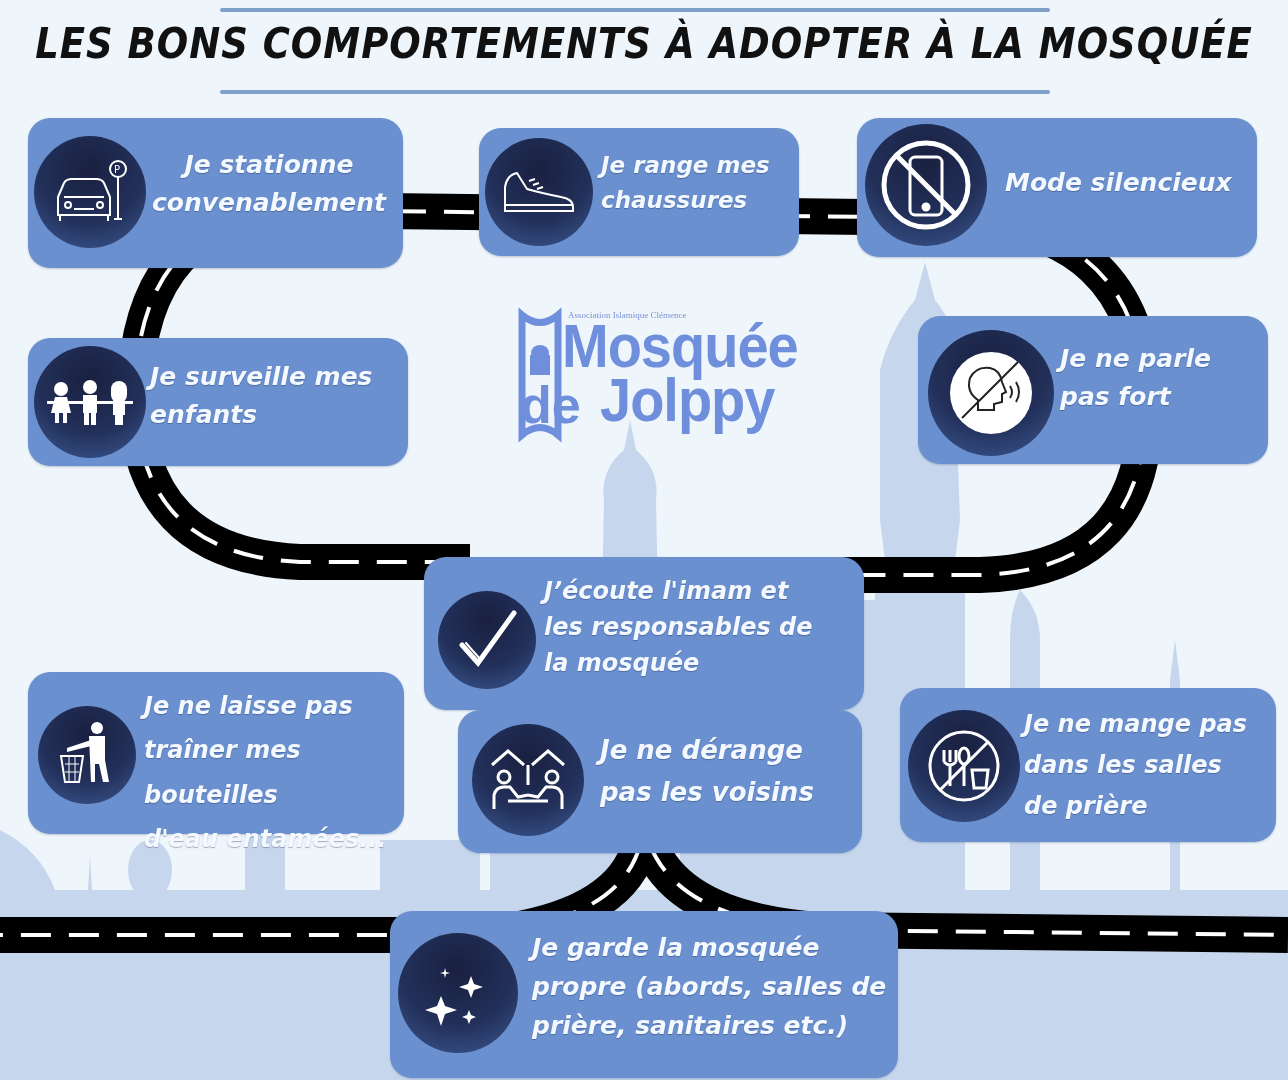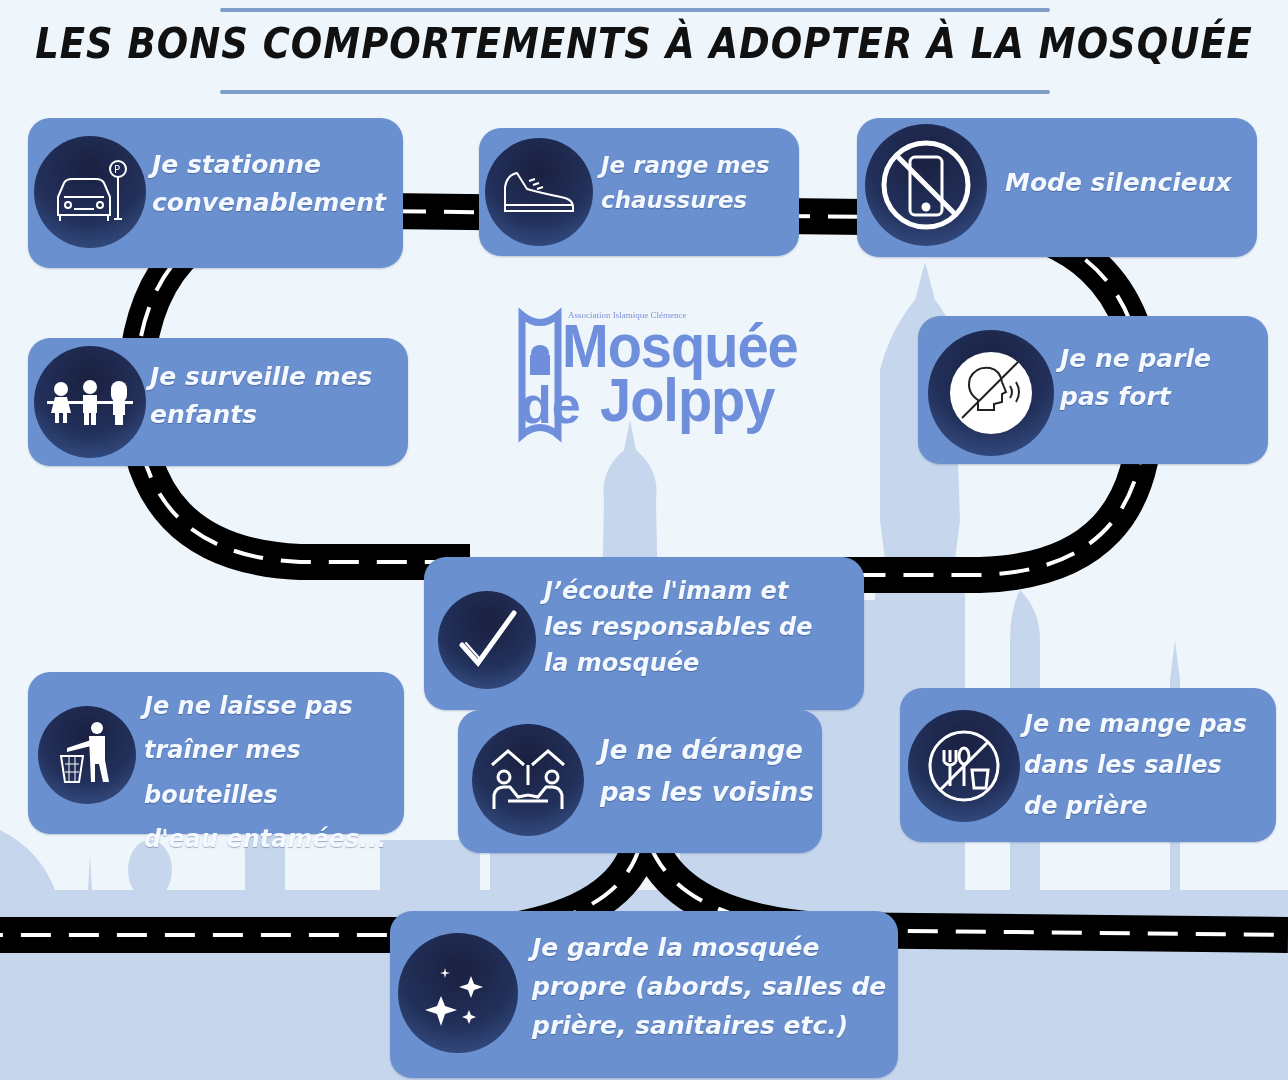--- a/index.html
+++ b/index.html
@@ -141,7 +141,7 @@
         <path d="M68 20 L68 62 M64 62 L72 62"></path>
       </svg>
     </div>
-    <div class="card-text" style="left:124px;top:28px;">Je stationne
+    <div class="card-text" style="left:124px;top:28px;text-align:center;">Je stationne
 convenablement</div>
   </div>
 

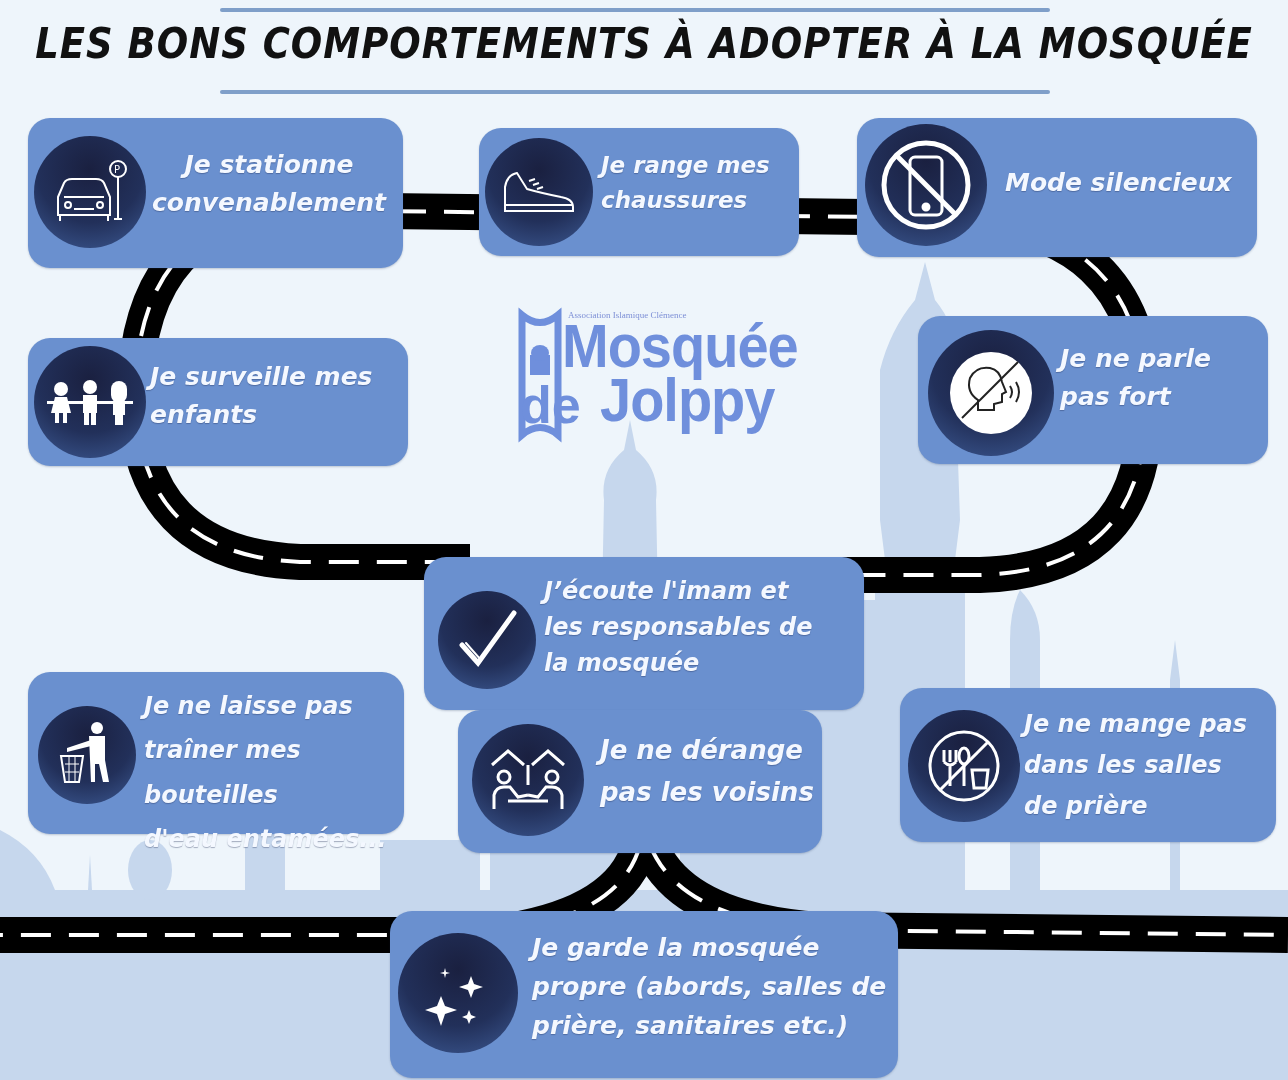--- a/index.html
+++ b/index.html
@@ -230,7 +230,7 @@
 d'eau entamées...</div>
   </div>
 
-  <div class="card" style="left:458px;top:710px;width:364px;height:143px;">
+  <div class="card" style="left:458px;top:710px;width:404px;height:143px;">
     <div class="icon-circle" style="left:14px;top:14px;width:112px;height:112px;">
       <svg width="80" height="70" viewBox="0 0 80 70" fill="none" stroke="#fff" stroke-width="3">
         <path d="M4 20 L20 6 L36 20"></path>

